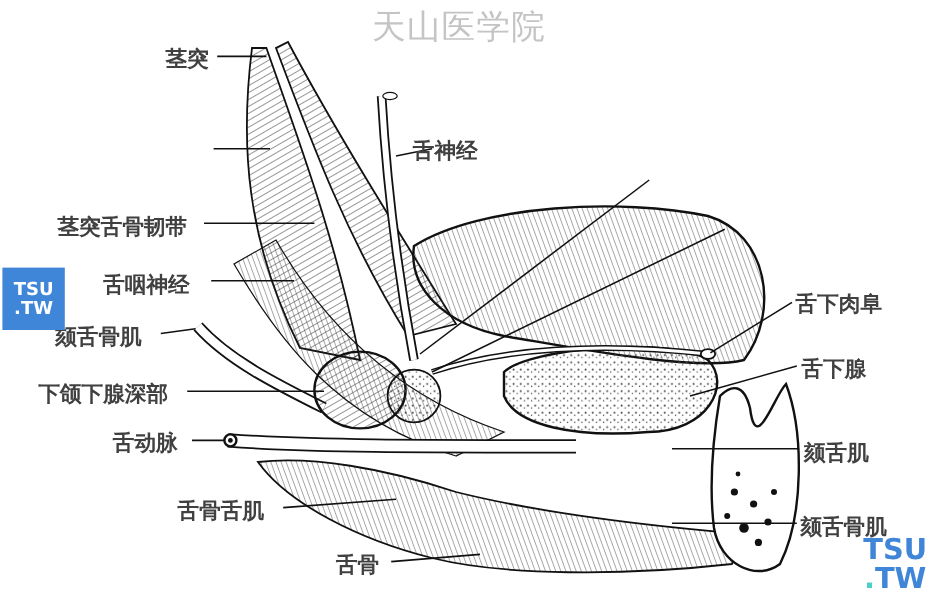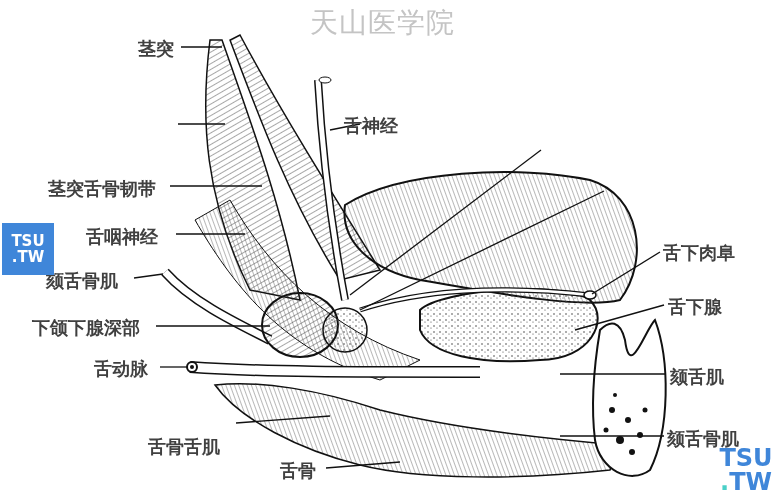--- a/index.html
+++ b/index.html
@@ -105,7 +105,7 @@
   <div class="label" style="left:46px;top:269px;">颏舌骨肌</div>
   <div class="label" style="left:32px;top:316px;">下颌下腺深部</div>
   <div class="label" style="left:94px;top:357px;">舌动脉</div>
-  <div class="label" style="left:148px;top:435px;text-align:center;">舌骨舌肌</div>
+  <div class="label" style="left:148px;top:414px;text-align:center;">舌骨舌肌</div>
   <div class="label" style="left:280px;top:459px;">舌骨</div>
 
   <div class="label" style="left:344px;top:114px;">舌神经</div>

